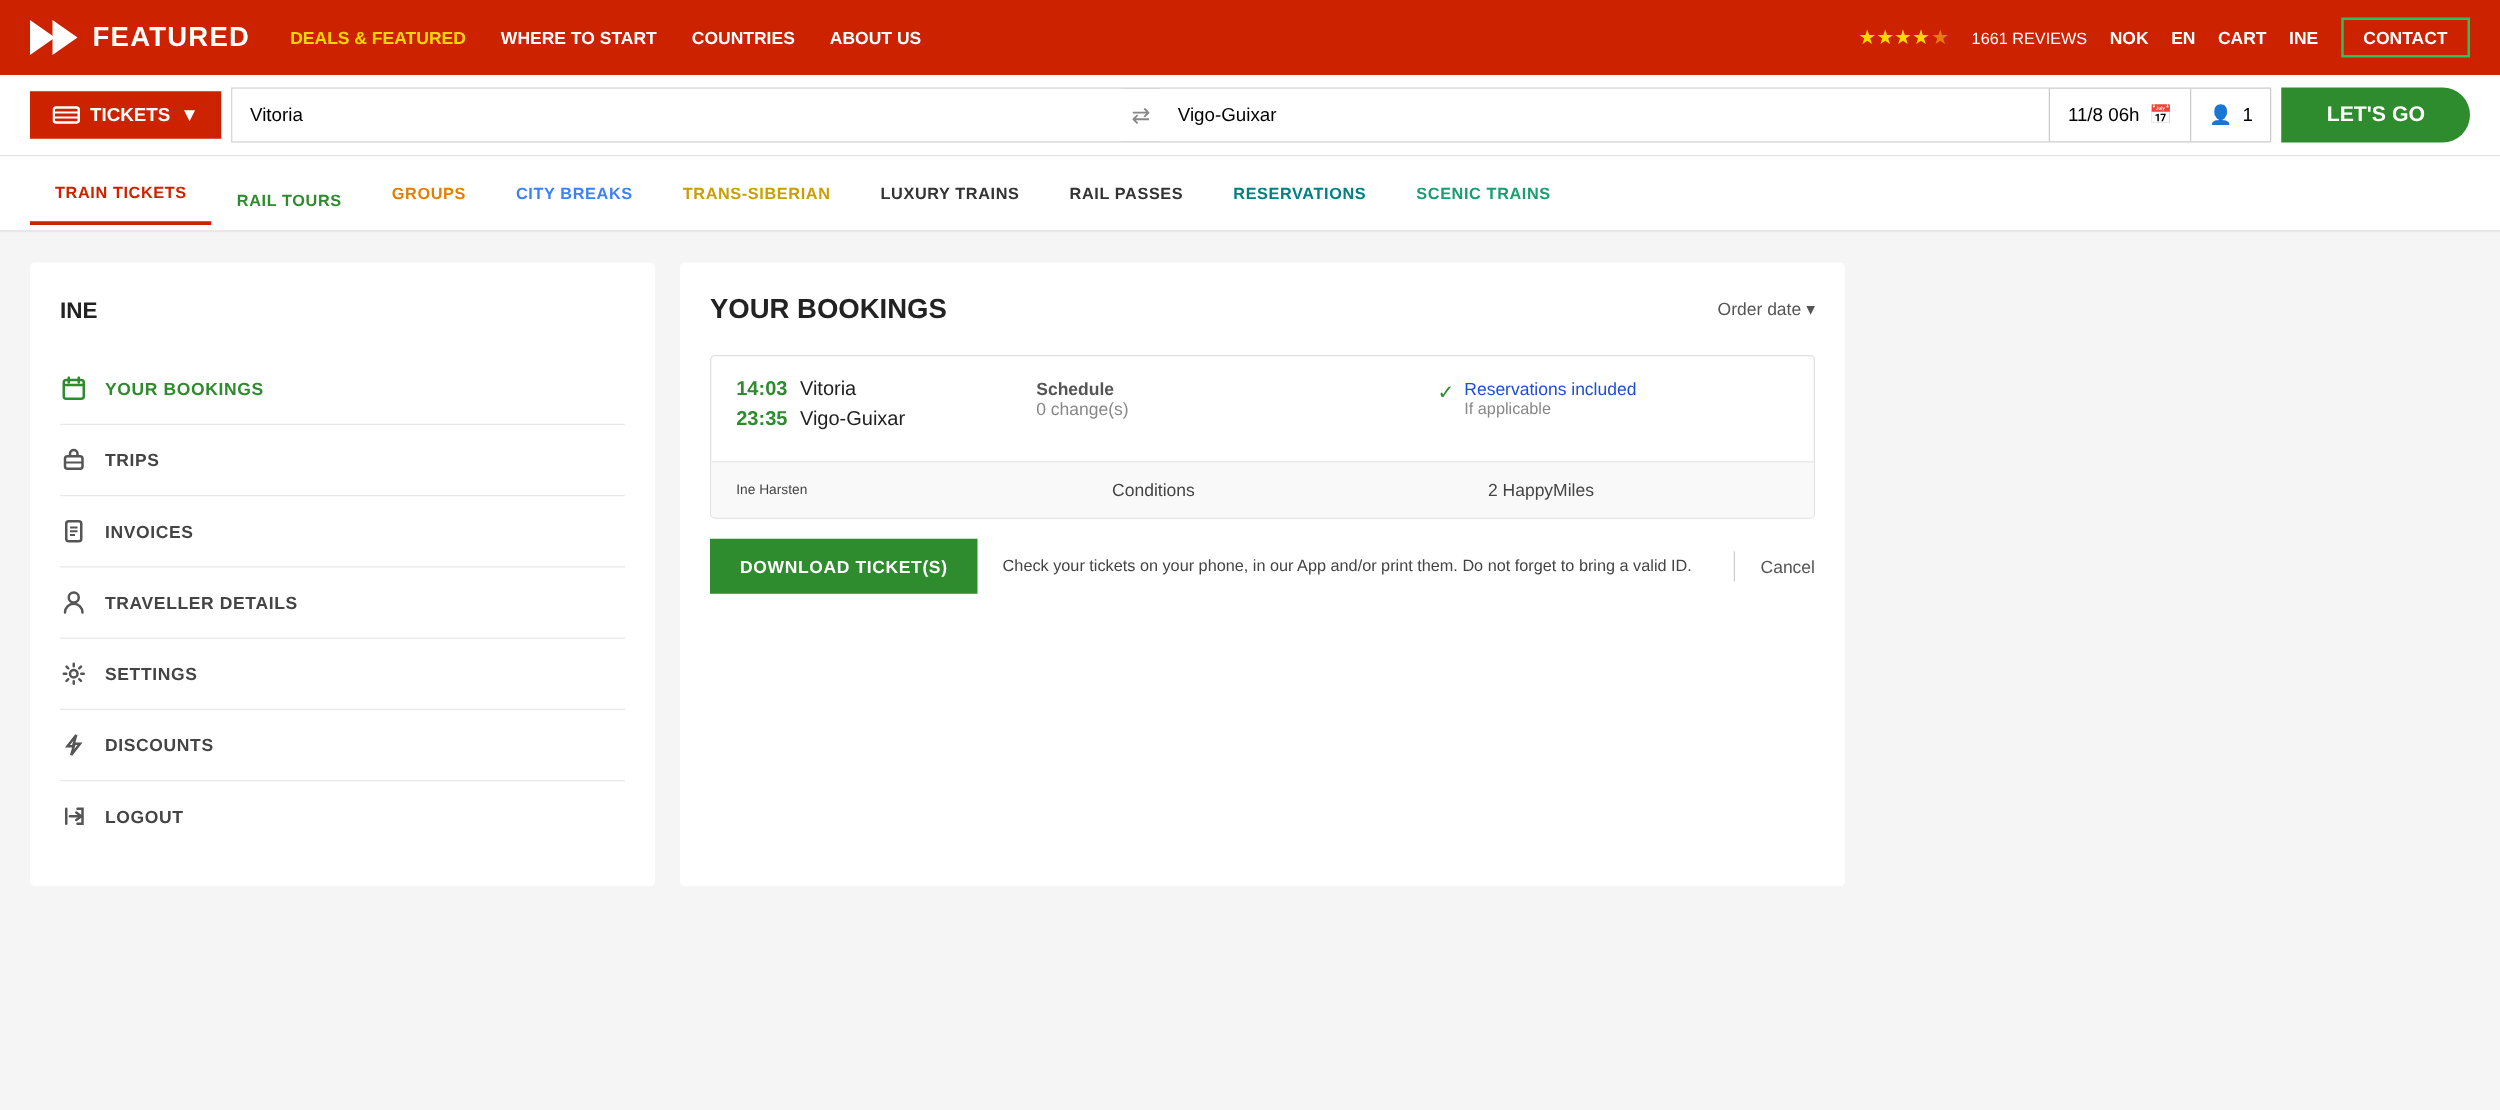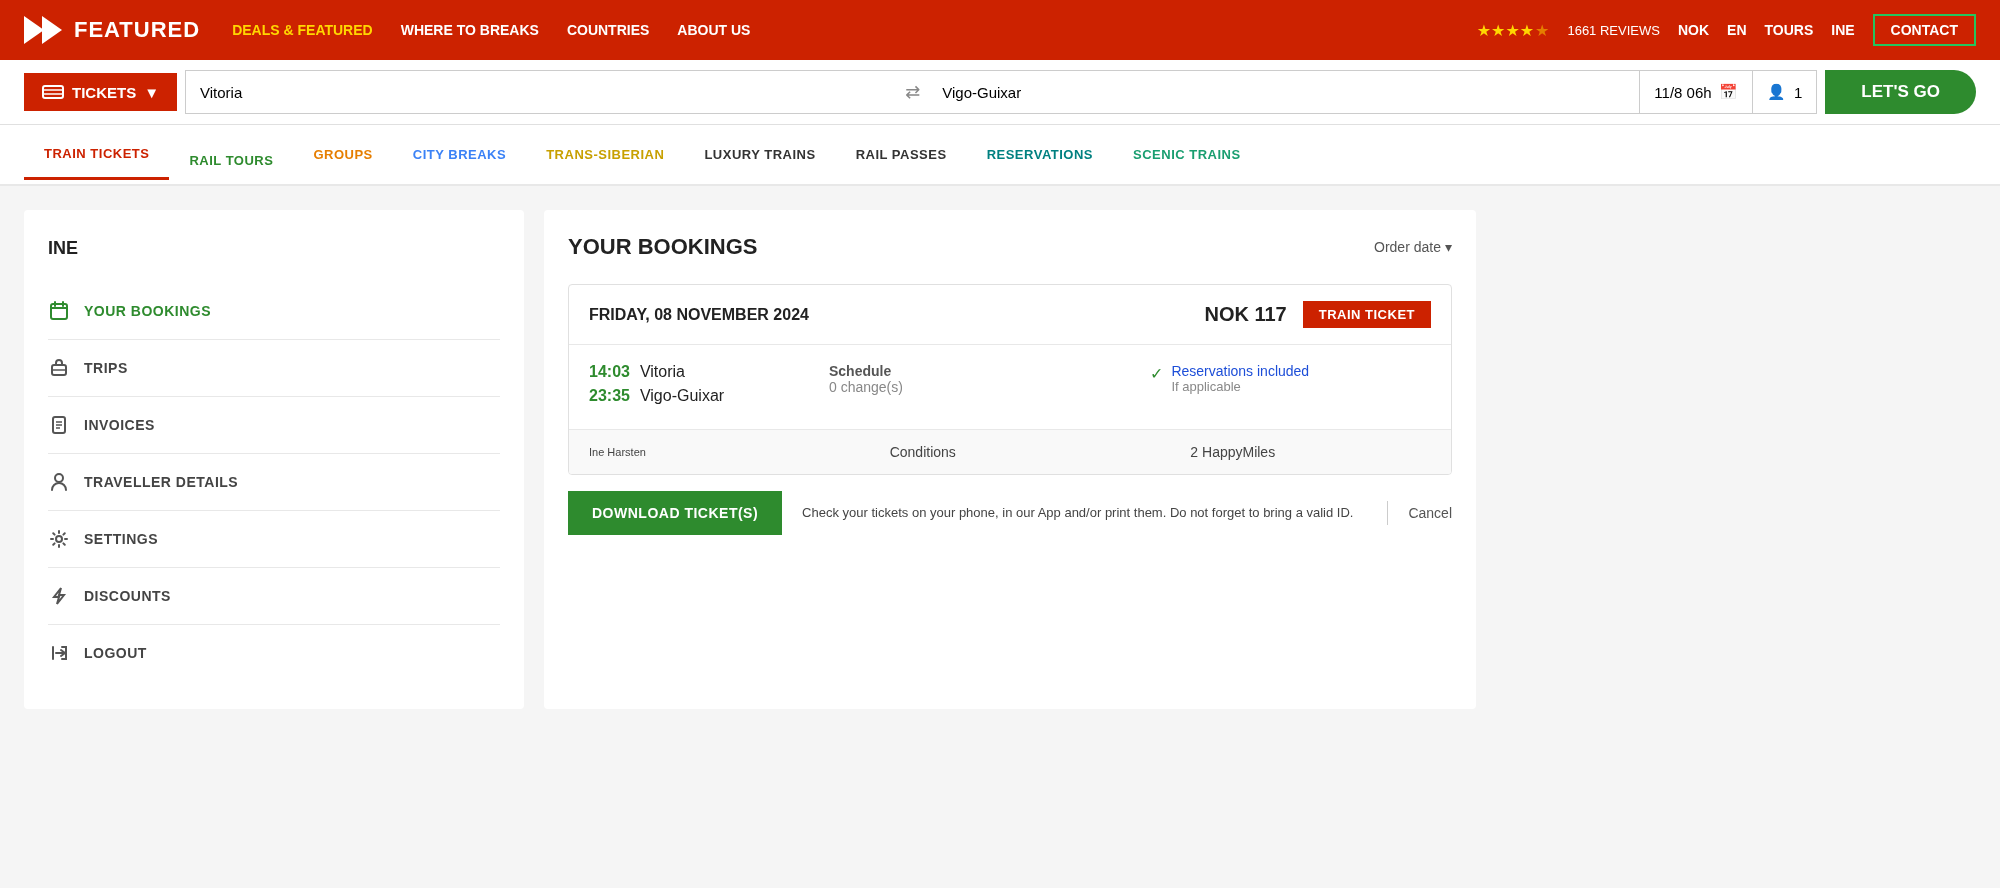--- a/index.html
+++ b/index.html
@@ -359,7 +359,7 @@
     </a>
     <div class="top-nav-links">
       <a class="featured">DEALS &amp; FEATURED</a>
-      <a>WHERE TO BREAKS</a>
+      <a>WHERE TO START</a>
       <a>COUNTRIES</a>
       <a>ABOUT US</a>
     </div>

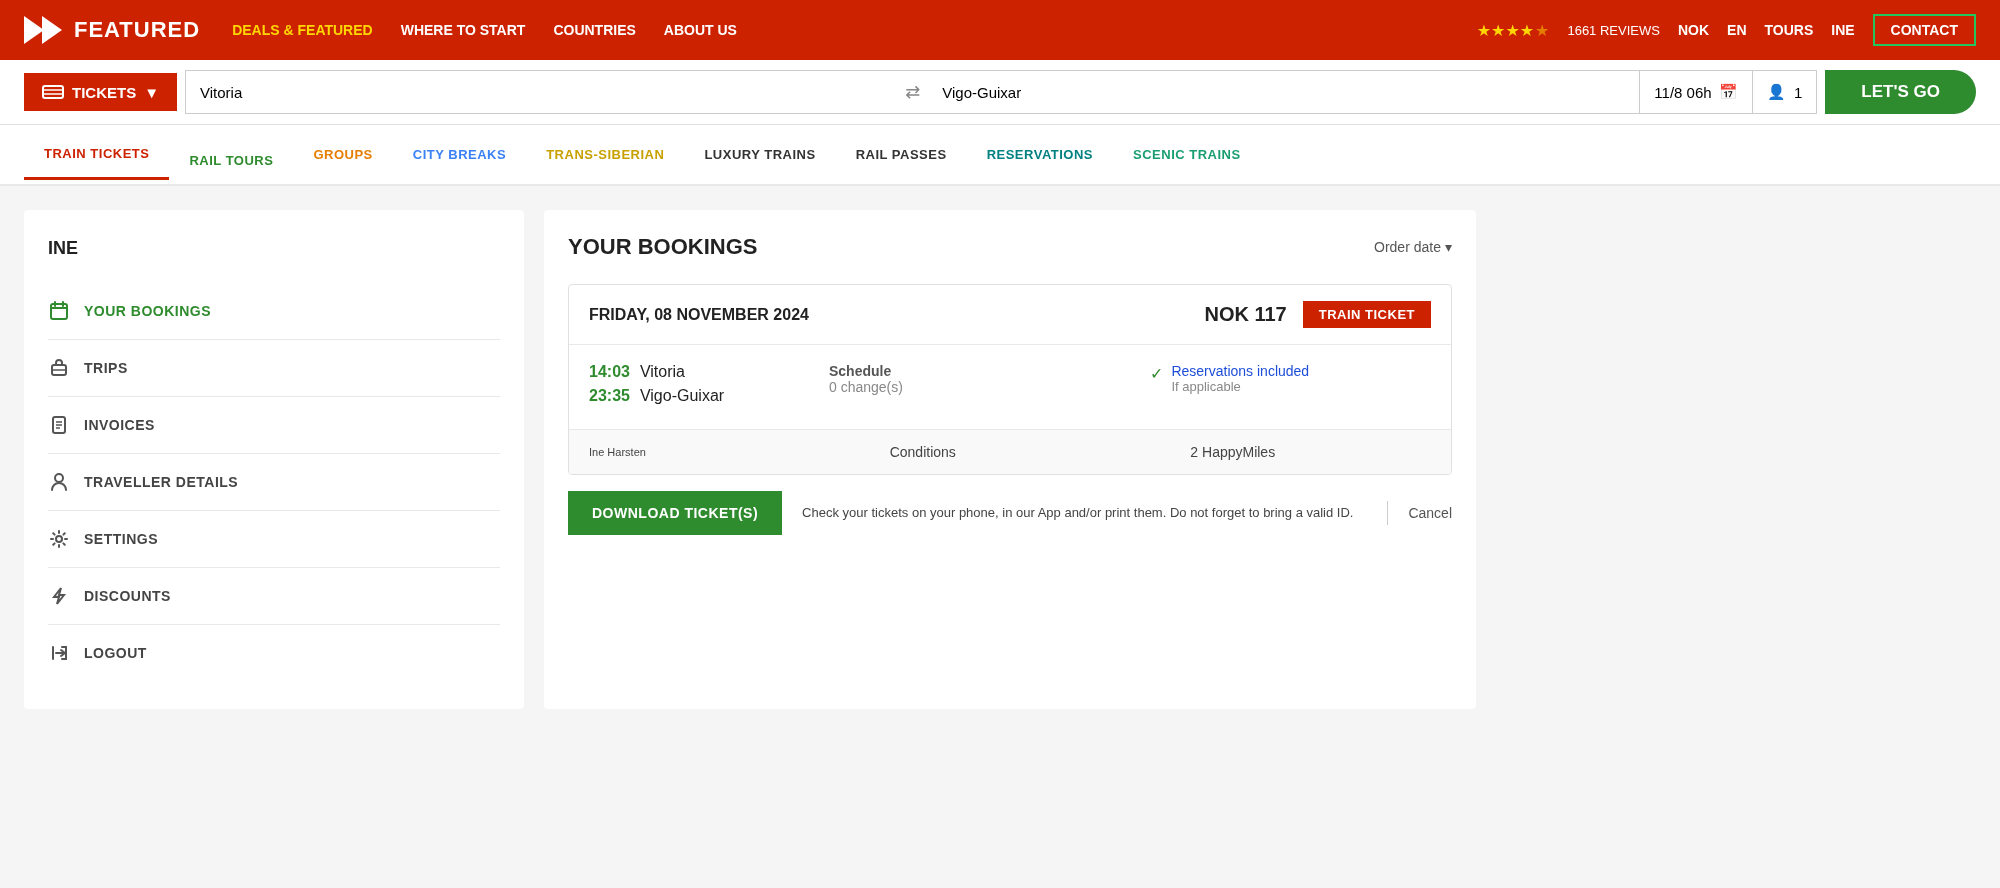--- a/index.html
+++ b/index.html
@@ -368,7 +368,7 @@
       <span class="reviews-text">1661 REVIEWS</span>
       <span class="top-nav-btn">NOK</span>
       <span class="top-nav-btn">EN</span>
-      <span class="top-nav-btn">TOURS</span>
+      <span class="top-nav-btn">CART</span>
       <span class="top-nav-btn">INE</span>
       <button class="contact-btn">CONTACT</button>
     </div>

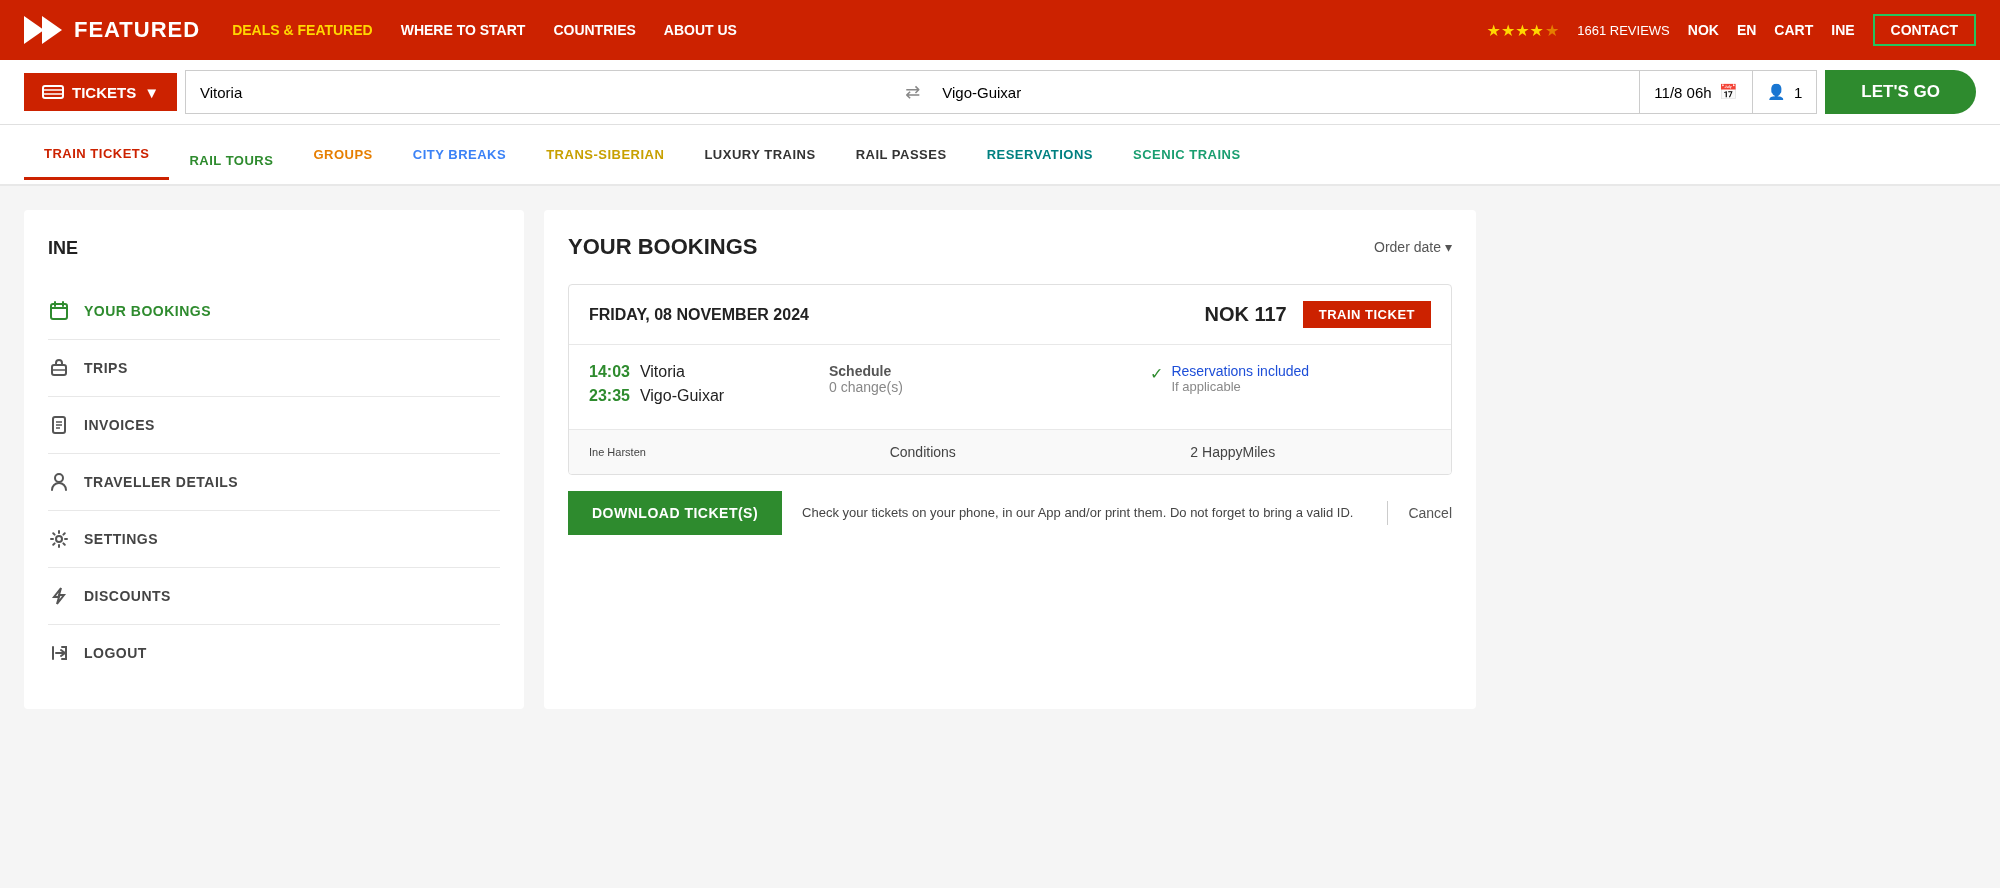--- a/index.html
+++ b/index.html
@@ -512,13 +512,6 @@
     </div>
 
     <div class="booking-card">
-      <div class="booking-card-header">
-        <span class="booking-date">FRIDAY, 08 NOVEMBER 2024</span>
-        <div class="booking-header-right">
-          <span class="booking-price">NOK 117</span>
-          <span class="train-ticket-badge">TRAIN TICKET</span>
-        </div>
-      </div>
 
       <div class="booking-card-body">
         <div class="journey-times">

